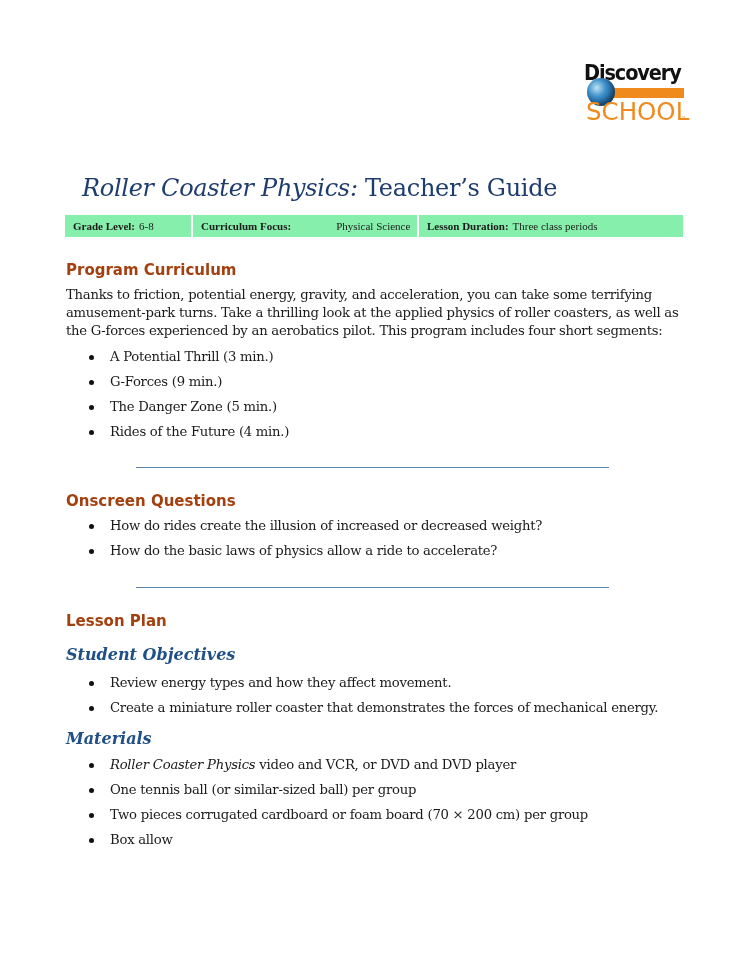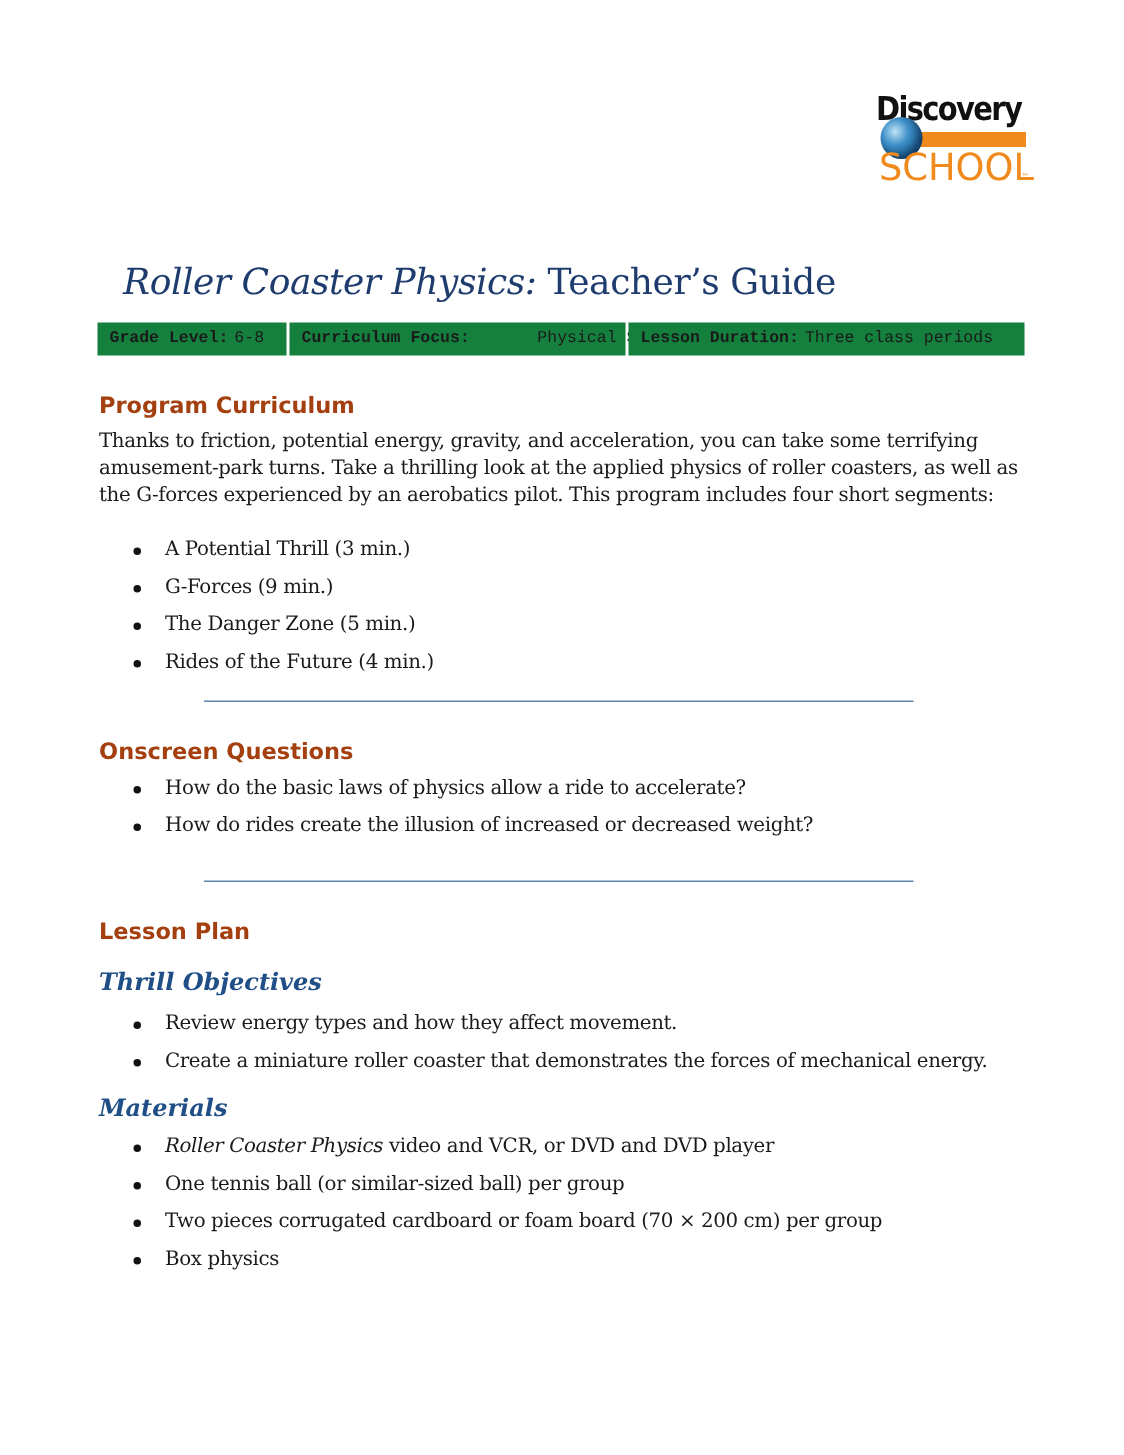--- a/index.html
+++ b/index.html
@@ -109,13 +109,13 @@
       gap: 2px;
     }
     .info-cell {
-      background: #15803d;
+      background: #86efac;
       height: 22px;
       display: flex;
       align-items: center;
       padding-left: 8px;
       box-sizing: border-box;
-      font-family: Liberation Mono, monospace;
+      font-family: Liberation Serif, serif;
       font-size: 11px;
       color: #1a1a1a;
       white-space: nowrap;

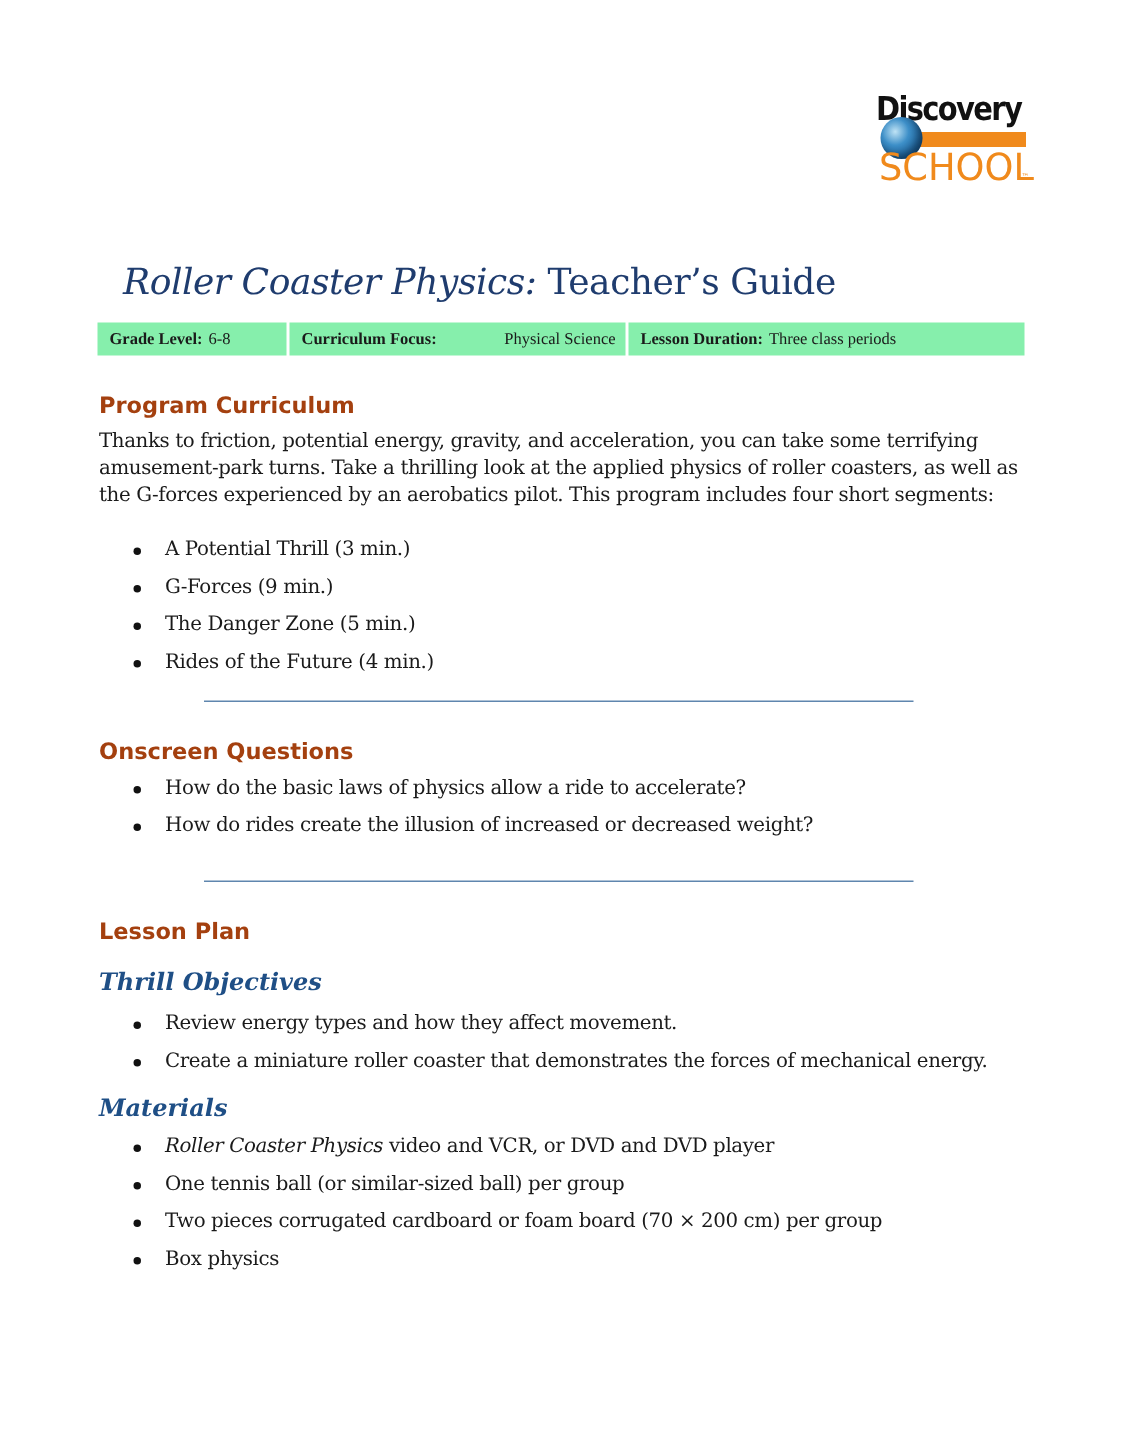--- a/index.html
+++ b/index.html
@@ -230,7 +230,7 @@
   <h2 class="section-heading" style="top:261px;">Program Curriculum</h2>
   <p class="paragraph" style="top:286px;">Thanks to friction, potential energy, gravity, and acceleration, you can take some terrifying amusement-park turns. Take a thrilling look at the applied physics of roller coasters, as well as the G-forces experienced by an aerobatics pilot. This program includes four short segments:</p>
 
-  <ul class="bullet-list" style="top:358px;">
+  <ul class="bullet-list" style="top:348px;">
     <li class="bullet-item"><span class="bullet-dot"></span><span>A Potential Thrill (3 min.)</span></li>
     <li class="bullet-item"><span class="bullet-dot"></span><span>G-Forces (9 min.)</span></li>
     <li class="bullet-item"><span class="bullet-dot"></span><span>The Danger Zone (5 min.)</span></li>

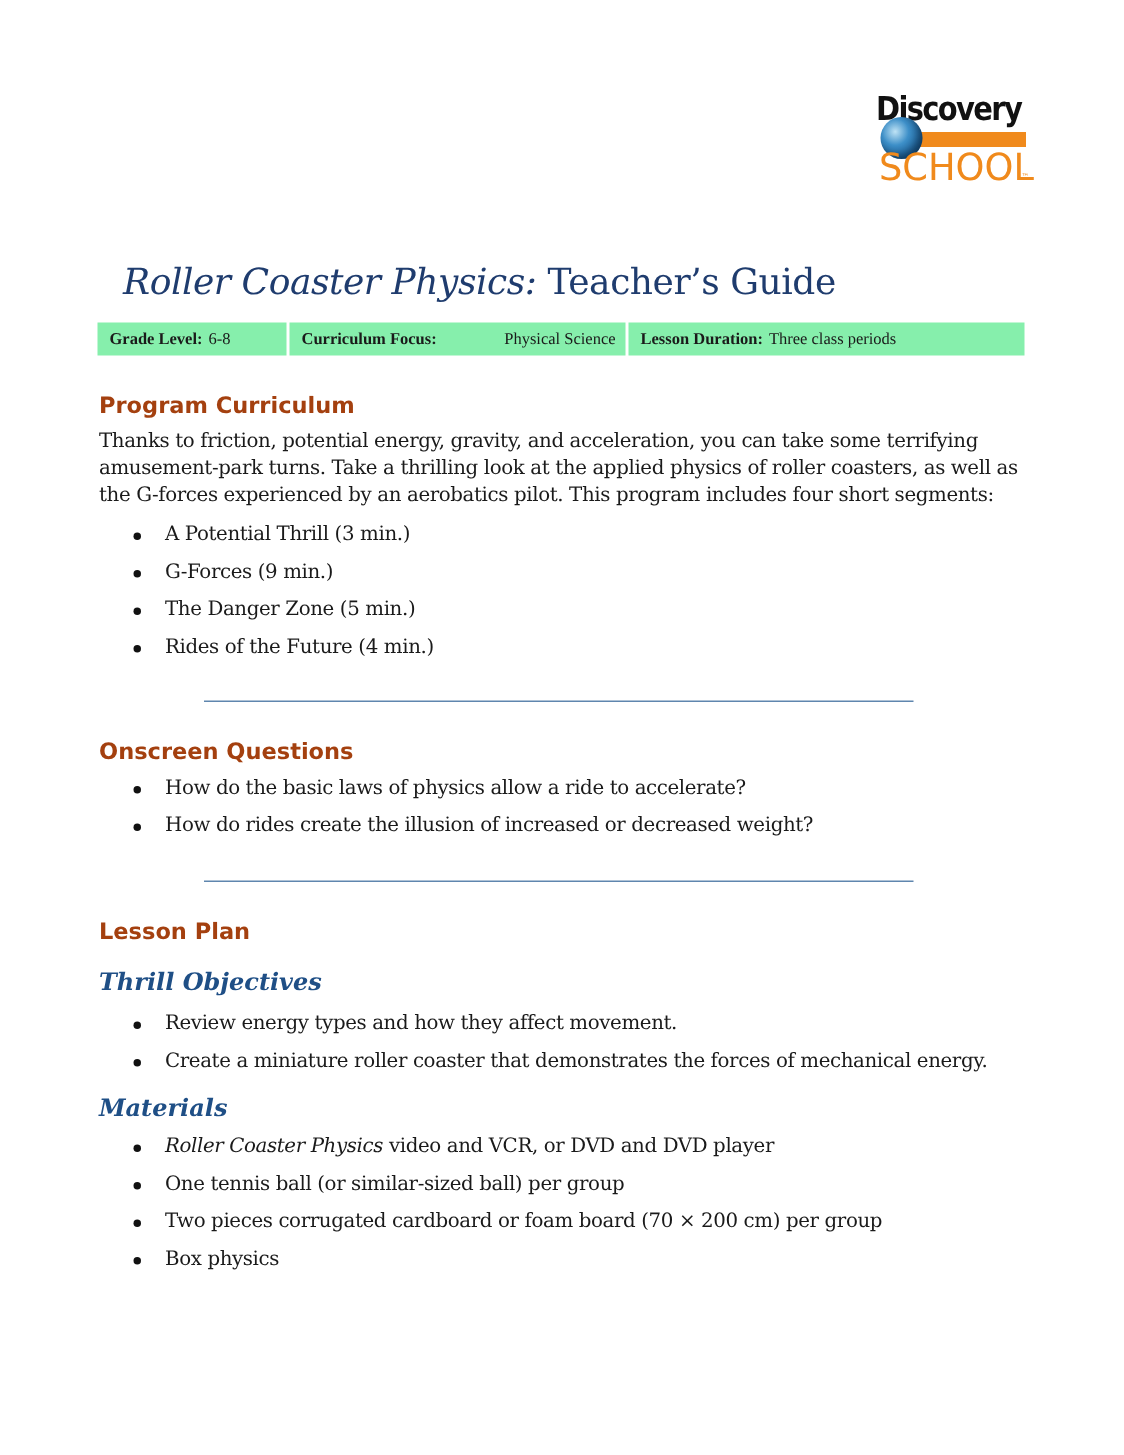--- a/index.html
+++ b/index.html
@@ -241,8 +241,8 @@
 
   <h2 class="section-heading" style="top:492px;">Onscreen Questions</h2>
   <ul class="bullet-list" style="top:517px;">
+    <li class="bullet-item"><span class="bullet-dot"></span><span>How do rides create the illusion of increased or decreased weight?</span></li>
     <li class="bullet-item"><span class="bullet-dot"></span><span>How do the basic laws of physics allow a ride to accelerate?</span></li>
-    <li class="bullet-item"><span class="bullet-dot"></span><span>How do rides create the illusion of increased or decreased weight?</span></li>
   </ul>
 
   <div class="divider" style="top:587px;"></div>

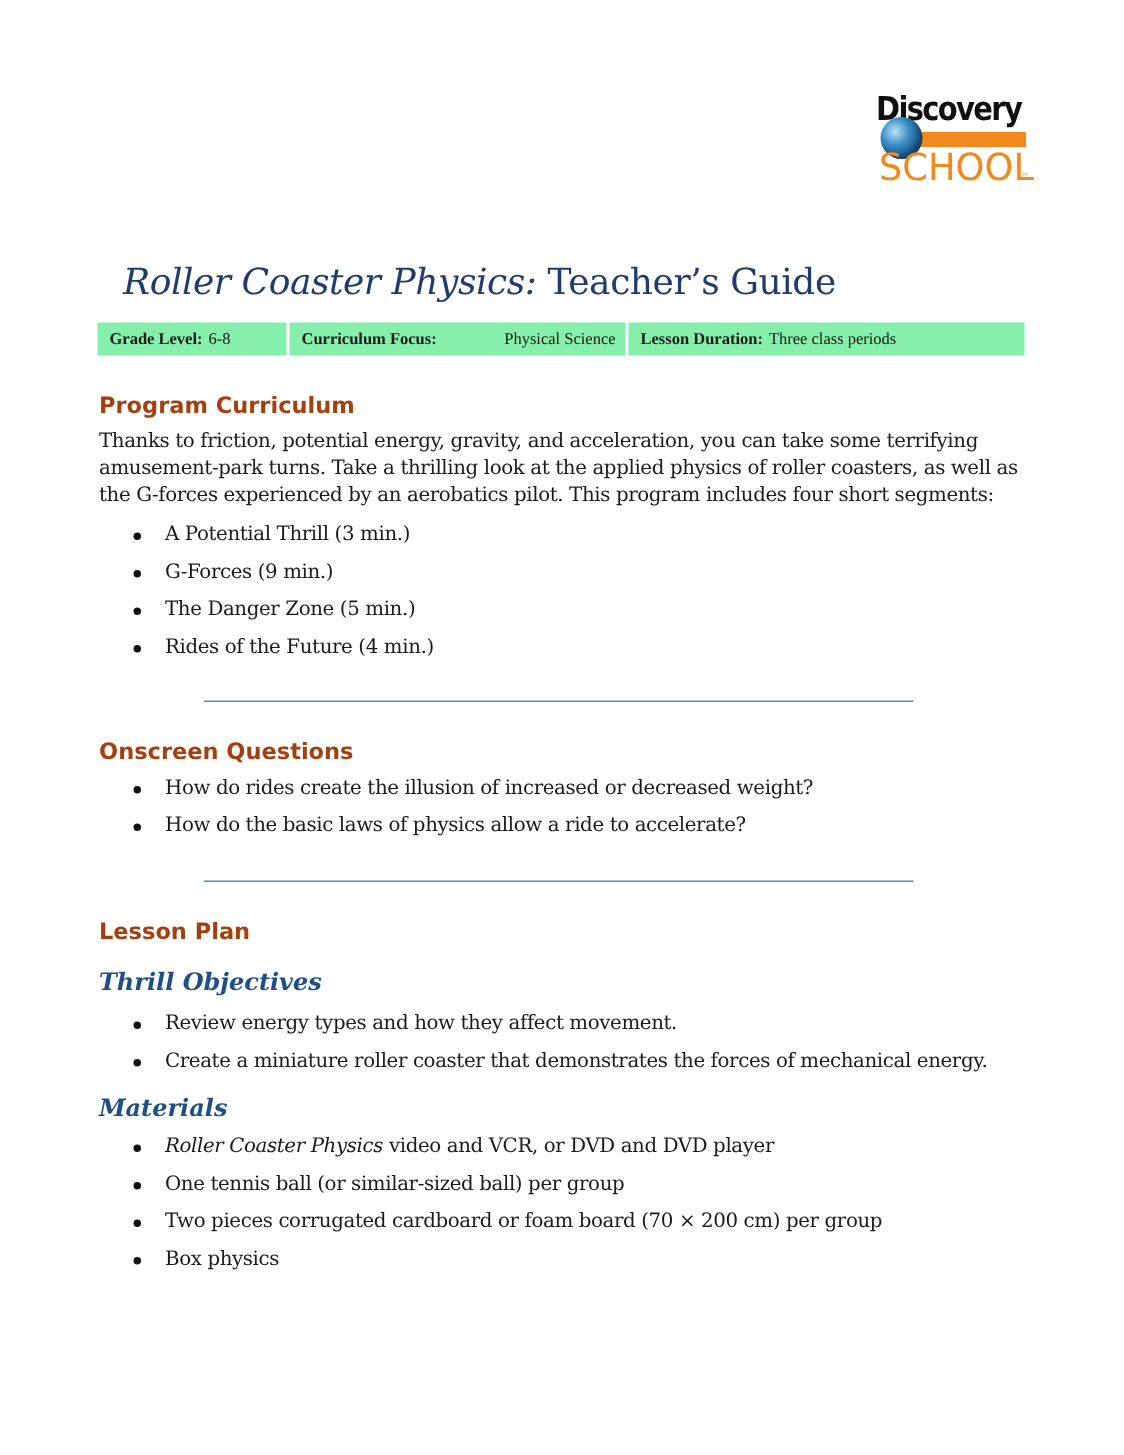--- a/index.html
+++ b/index.html
@@ -249,7 +249,7 @@
 
   <h2 class="section-heading" style="top:612px;">Lesson Plan</h2>
 
-  <h3 class="sub-heading" style="top:645px;">Thrill Objectives</h3>
+  <h3 class="sub-heading" style="top:645px;">Student Objectives</h3>
   <ul class="bullet-list" style="top:674px;">
     <li class="bullet-item"><span class="bullet-dot"></span><span>Review energy types and how they affect movement.</span></li>
     <li class="bullet-item"><span class="bullet-dot"></span><span>Create a miniature roller coaster that demonstrates the forces of mechanical energy.</span></li>

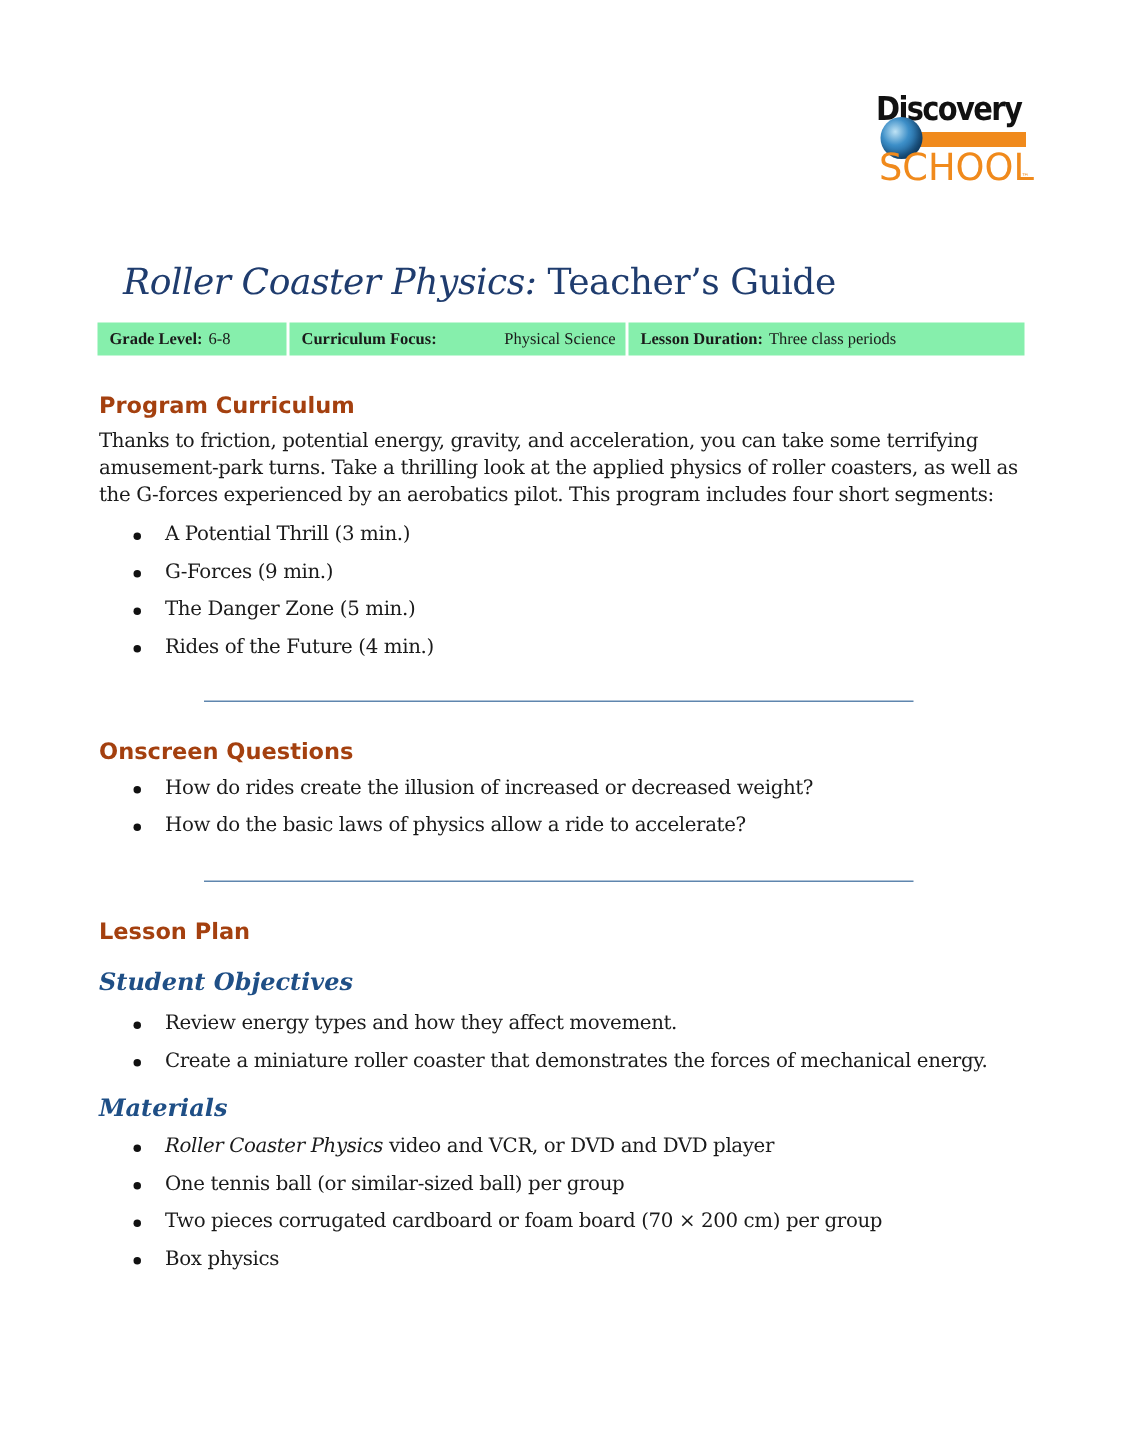--- a/index.html
+++ b/index.html
@@ -260,7 +260,7 @@
     <li class="bullet-item"><span class="bullet-dot"></span><span class="em">Roller Coaster Physics</span><span> video and VCR, or DVD and DVD player</span></li>
     <li class="bullet-item"><span class="bullet-dot"></span><span>One tennis ball (or similar-sized ball) per group</span></li>
     <li class="bullet-item"><span class="bullet-dot"></span><span>Two pieces corrugated cardboard or foam board (70 × 200 cm) per group</span></li>
-    <li class="bullet-item"><span class="bullet-dot"></span><span>Box physics</span></li>
+    <li class="bullet-item"><span class="bullet-dot"></span><span>Box allow</span></li>
   </ul>
 
 </div>

